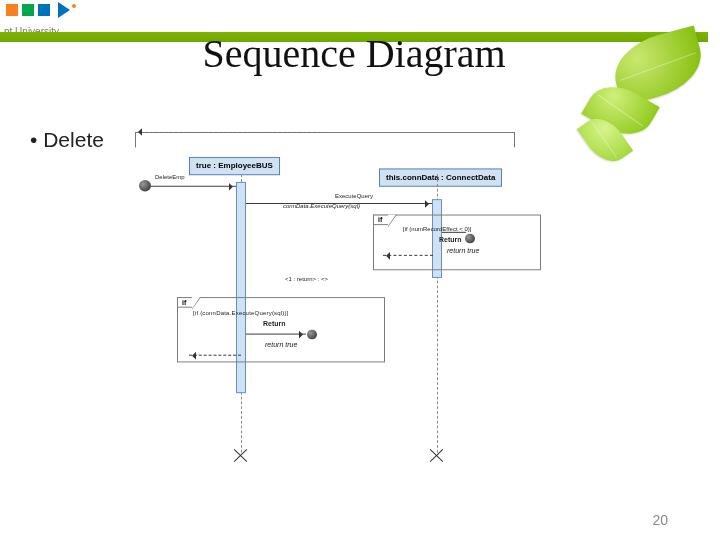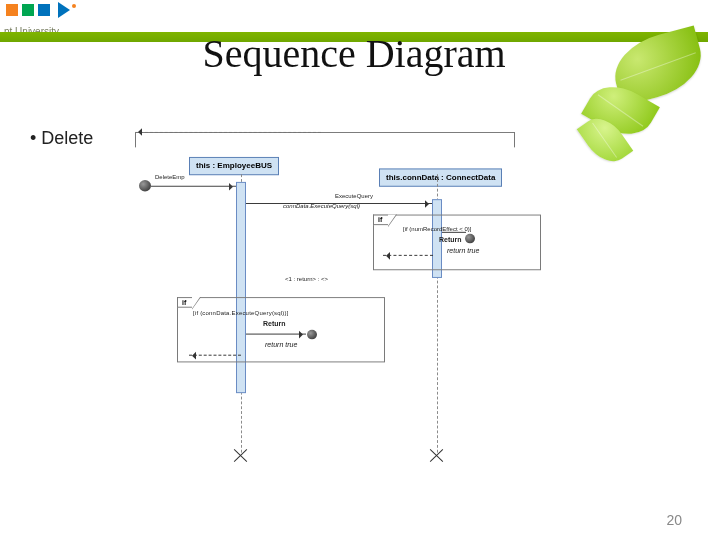--- a/index.html
+++ b/index.html
@@ -31,7 +31,7 @@
   .leaf2 .leaf-vein { width:55px; height:1px; top:22px; left:5px; transform:rotate(5deg); }
   .leaf3 .leaf-vein { width:42px; height:1px; top:17px; left:4px; }
 
-  .bullet-row { position:absolute; top:128px; left:30px; font-size:18px; color:#222; }
+  .bullet-row { position:absolute; top:128px; left:30px; font-size:21px; color:#222; }
   .bullet-row::before { content:"• "; }
 
   

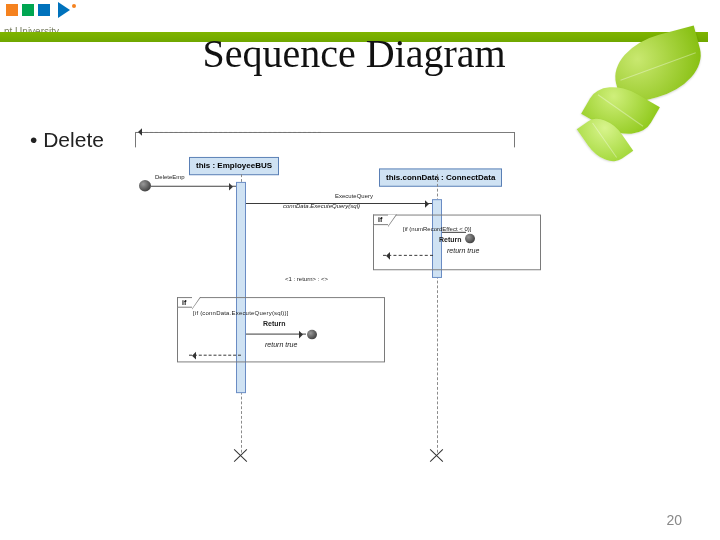--- a/index.html
+++ b/index.html
@@ -150,7 +150,7 @@
 
     <div class="sys-frame"></div>
 
-    <div class="lifeline-head ll1">this : EmployeeBUS</div>
+    <div class="lifeline-head ll1">true : EmployeeBUS</div>
     <div class="lifeline-head ll2">this.connData : ConnectData</div>
 
     <div class="lifeline ll-line1"></div>

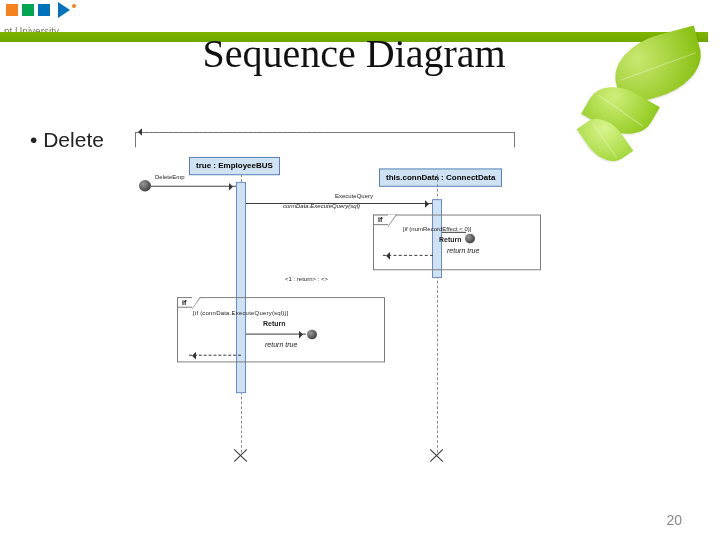--- a/index.html
+++ b/index.html
@@ -112,7 +112,7 @@
   .ret2dash { position:absolute; top:232px; left:54px; width:52px; border-top:1px dashed #333; }
   .ret2dash::after { content:""; position:absolute; left:-1px; top:-4px; border:4px solid transparent; border-right-color:#333; }
 
-  .page-num { position:absolute; bottom:12px; right:26px; font-size:14px; color:#888; }
+  .page-num { position:absolute; bottom:12px; right:40px; font-size:14px; color:#888; }
 </style>
 </head>
 <body>

